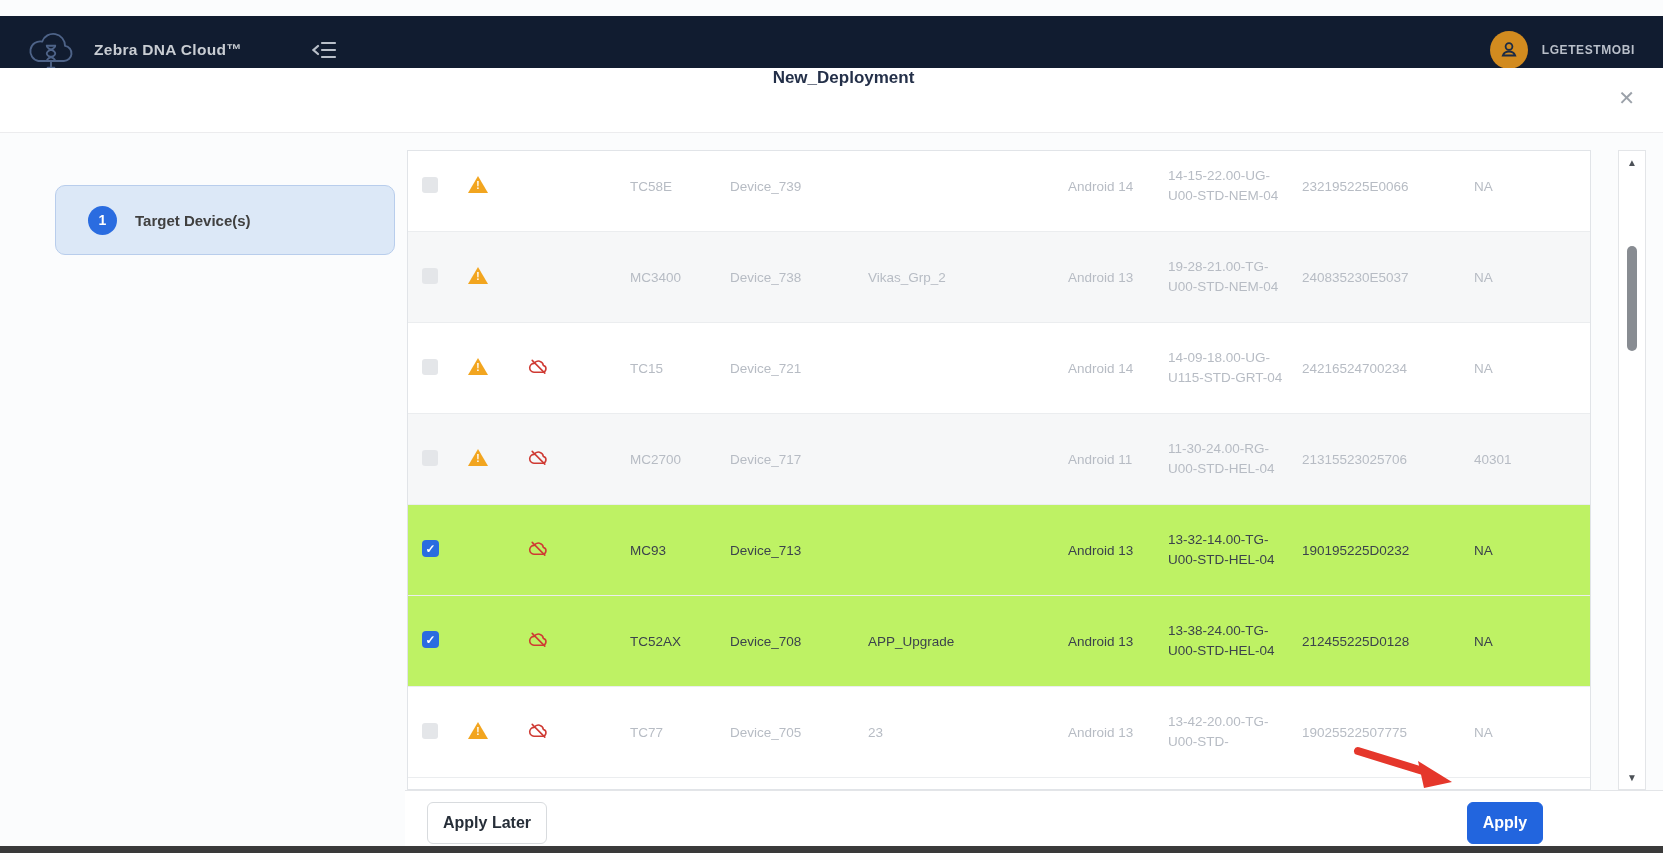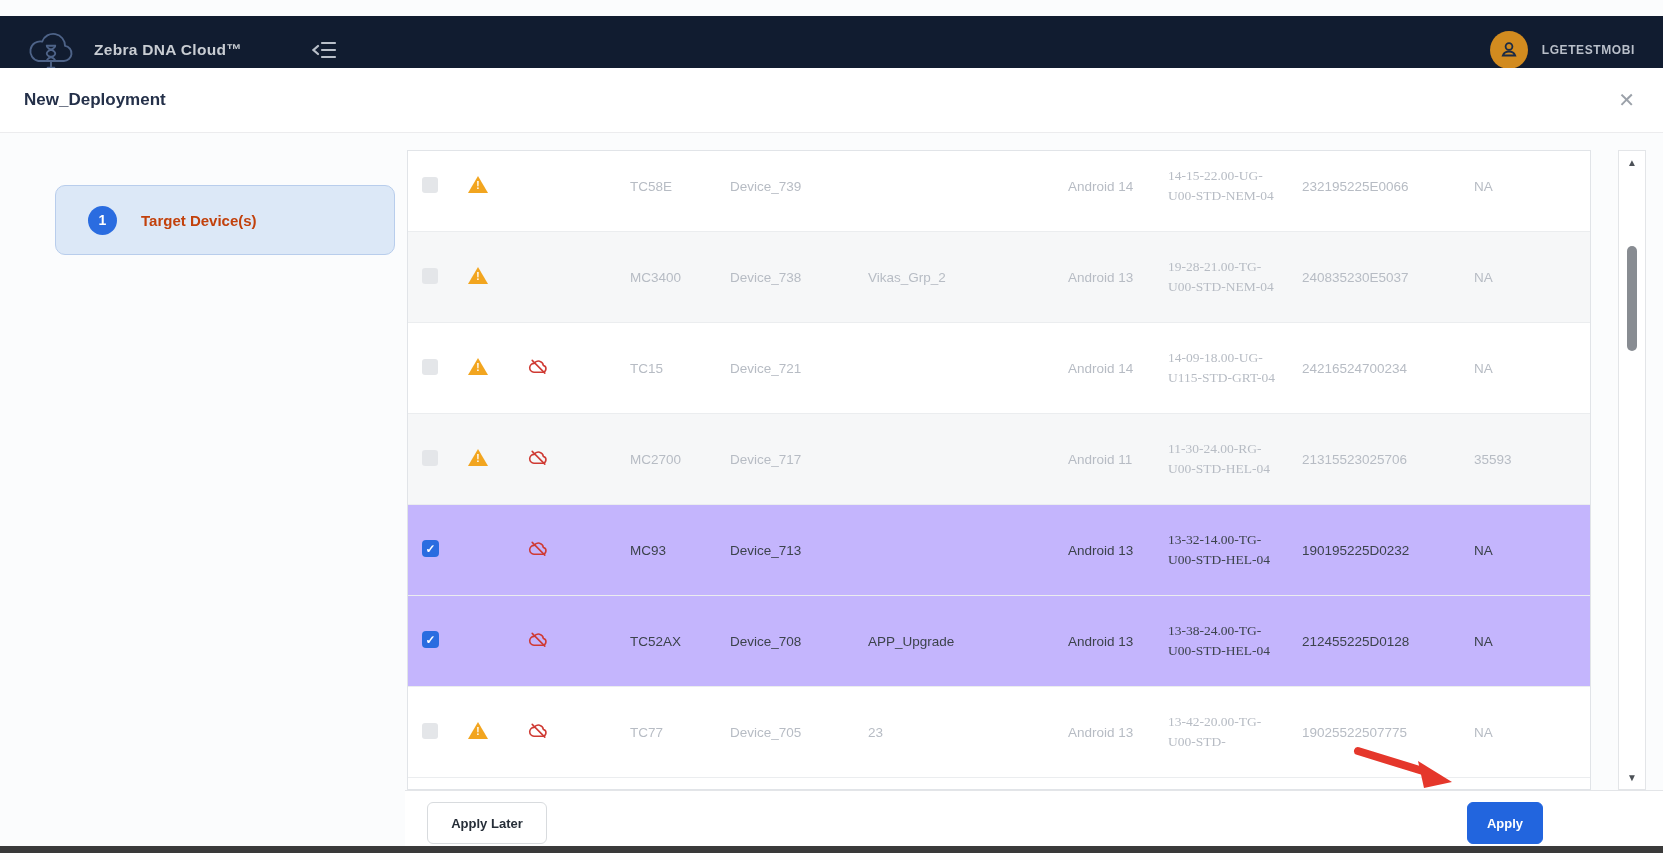--- a/index.html
+++ b/index.html
@@ -16,7 +16,7 @@
   .username{margin:0 28px 0 14px;color:#b9bfc9;font-size:12px;font-weight:bold;letter-spacing:.6px;text-align:right;}
 
   
-  .titlebar{position:absolute;left:0;top:68px;width:100%;height:64px;background:#ffffff;border-bottom:1px solid #ececee;display:flex;align-items:center;}
+  .titlebar{position:absolute;left:0;top:68px;width:100%;height:64px;background:#ffffff;border-bottom:1px solid #ececee;display:flex;align-items:center;flex-direction:column;}
   .dlg-title{margin-left:24px;color:#243049;font-size:17px;font-weight:bold;}
   .close-btn{margin-left:auto;margin-right:28px;color:#9ba1a9;font-size:20px;line-height:1;cursor:pointer;font-weight:400;}
 

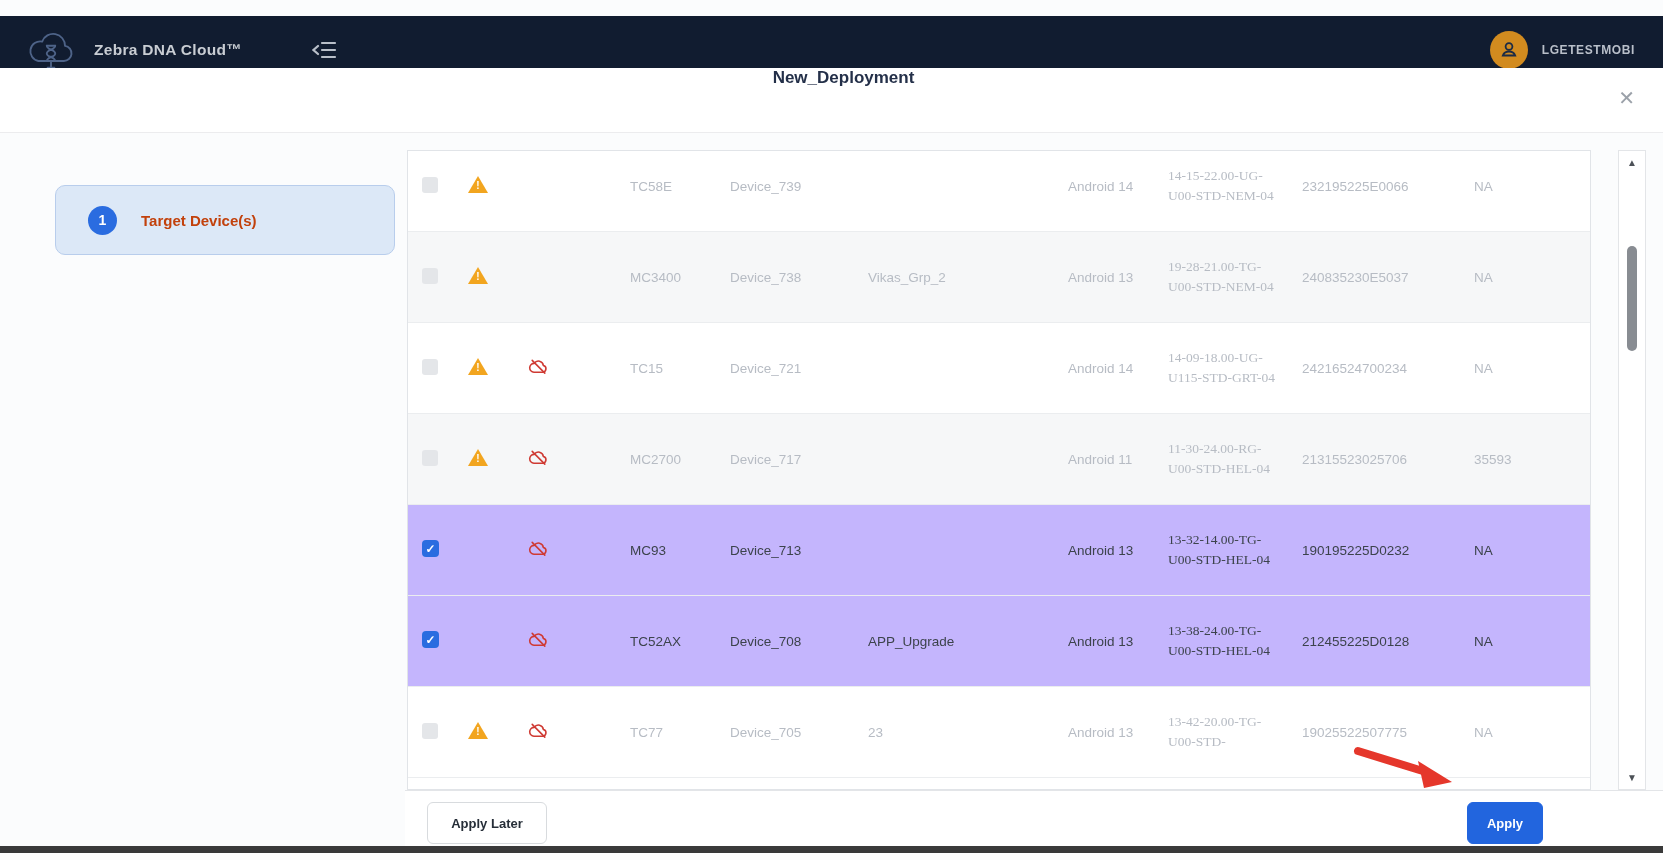--- a/index.html
+++ b/index.html
@@ -33,7 +33,7 @@
   .trow.selected{background:#c4b5fd;}
   .cell{font-size:13.5px;color:#3c434c;overflow:hidden;}
   .trow.disabled .cell{color:#b7bcc4;}
-  .c-build{line-height:1.45;word-break:normal;overflow-wrap:anywhere;padding-right:18px;font-family:Liberation Serif, serif;}
+  .c-build{line-height:1.45;word-break:normal;overflow-wrap:anywhere;padding-right:18px;}
   .c-os{padding-right:4px;}
   .c-appver{padding-left:16px;}
 

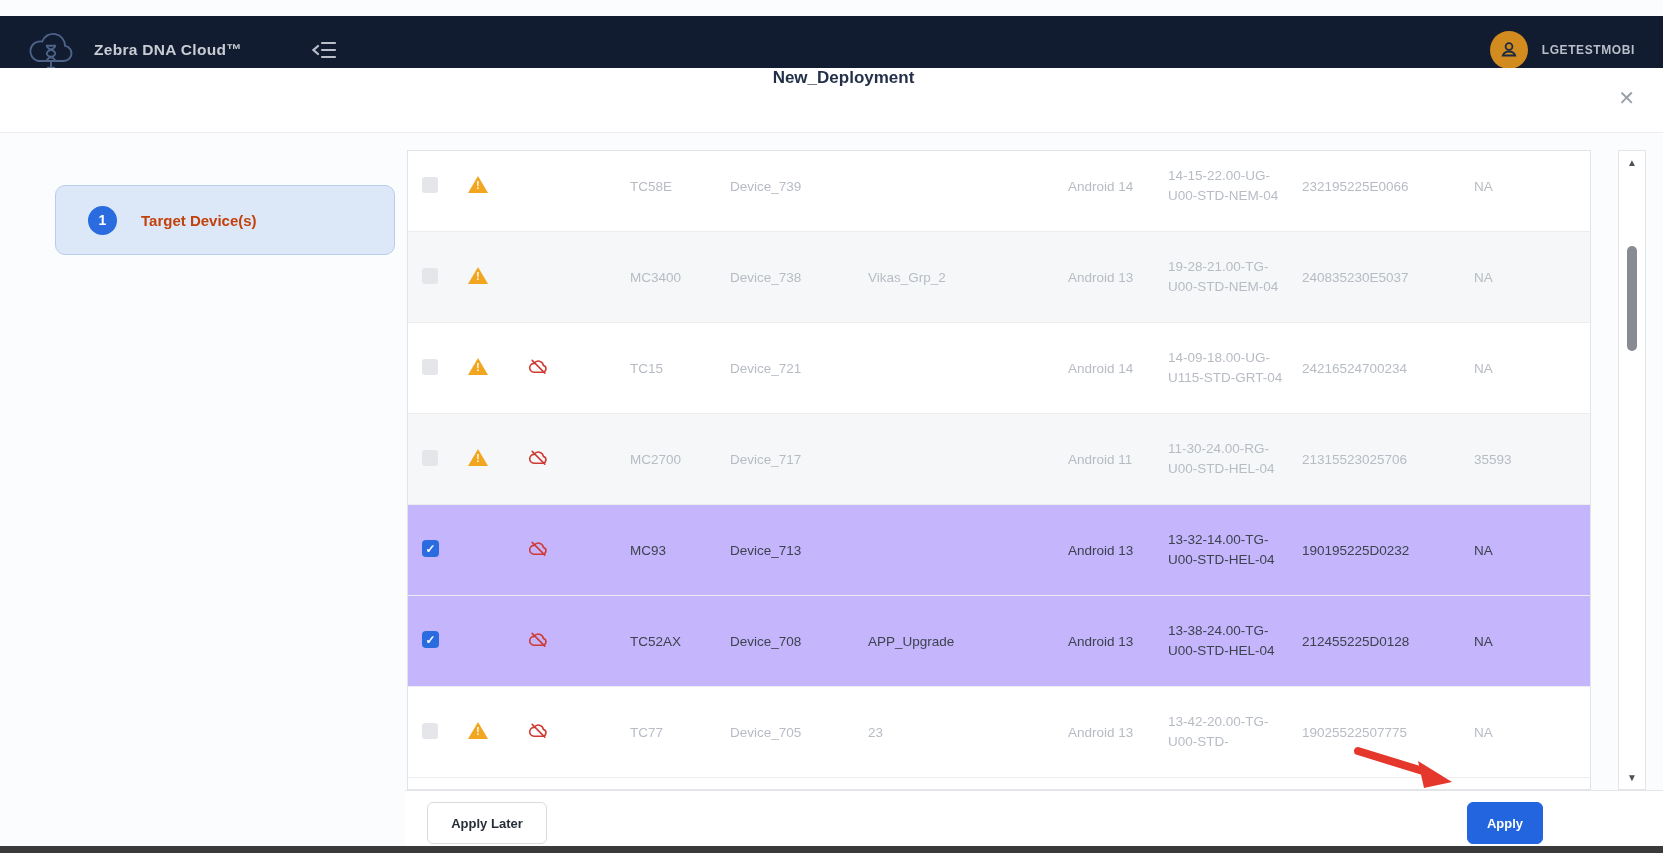--- a/index.html
+++ b/index.html
@@ -23,7 +23,7 @@
   
   .step-card{position:absolute;left:55px;top:185px;width:340px;height:70px;background:#dce8f7;border:1px solid #b8cdec;border-radius:10px;display:flex;align-items:center;cursor:pointer;box-sizing:border-box;}
   .step-circle{width:29px;height:29px;border-radius:50%;background:#2a6ce0;color:#fff;font-size:14px;font-weight:bold;display:flex;align-items:center;justify-content:center;margin-left:32px;flex:0 0 auto;}
-  .step-label{margin-left:24px;color:#c2410c;font-size:15px;font-weight:bold;}
+  .step-label{margin-left:18px;color:#404040;font-size:15px;font-weight:bold;}
 
   
   .table-panel{position:absolute;left:407px;top:150px;width:1184px;height:640px;background:#fff;border:1px solid #e1e4e8;box-sizing:border-box;overflow:hidden;}

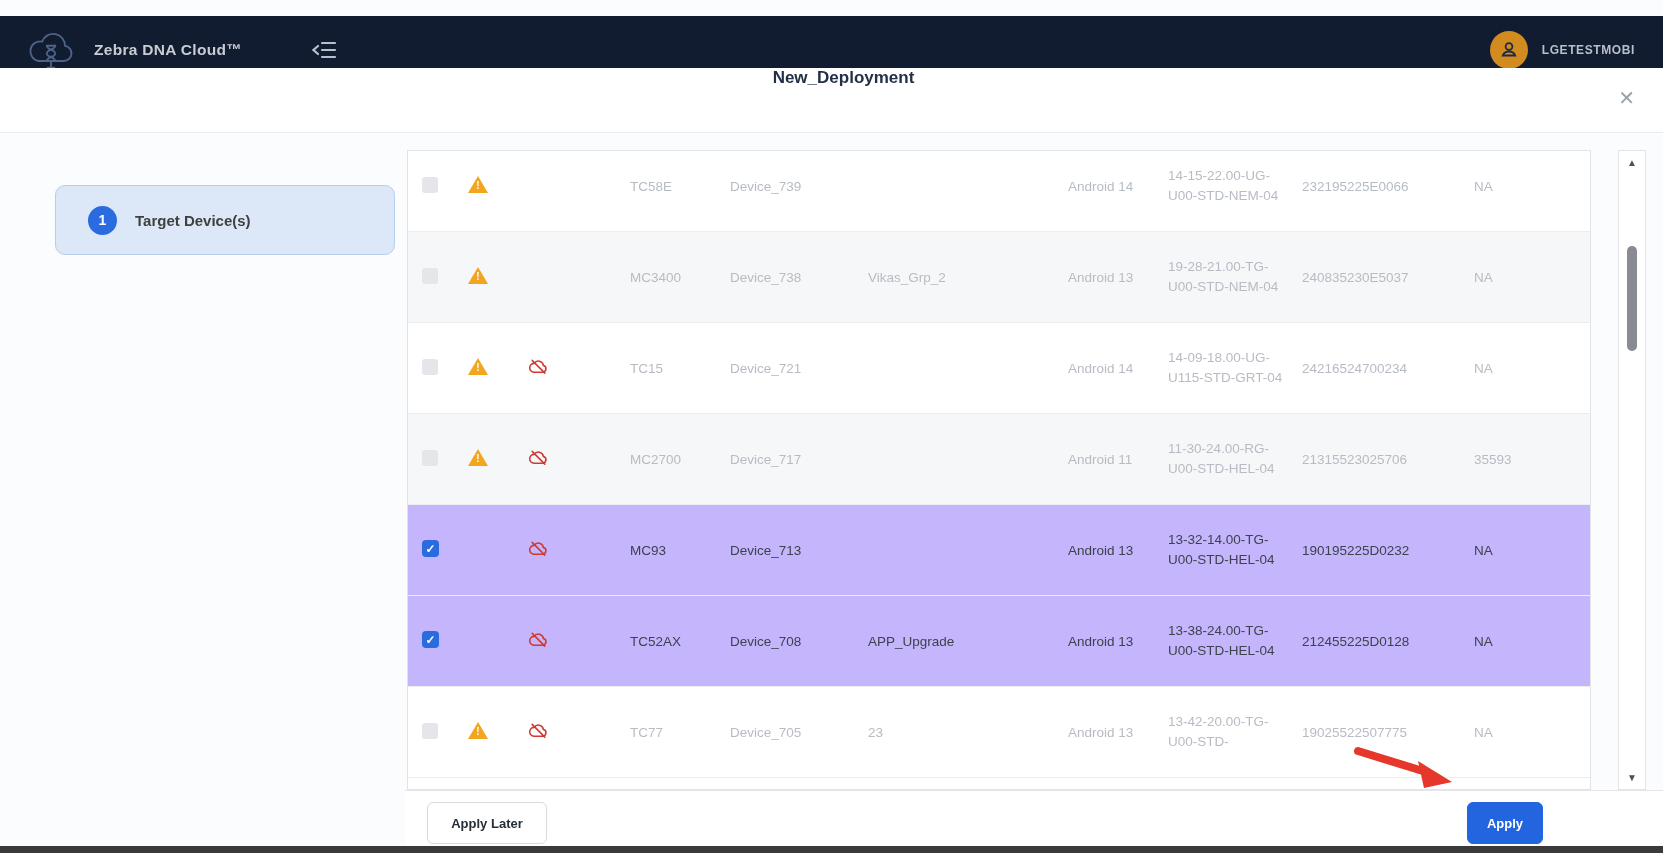--- a/index.html
+++ b/index.html
@@ -189,7 +189,7 @@
     <div class="cell c-os">Android 11</div>
     <div class="cell c-build">11-30-24.00-RG-U00-STD-HEL-04</div>
     <div class="cell c-serial">21315523025706</div>
-    <div class="cell c-appver">35593</div>
+    <div class="cell c-appver">40301</div>
   </div>
 
   <div class="trow selected">

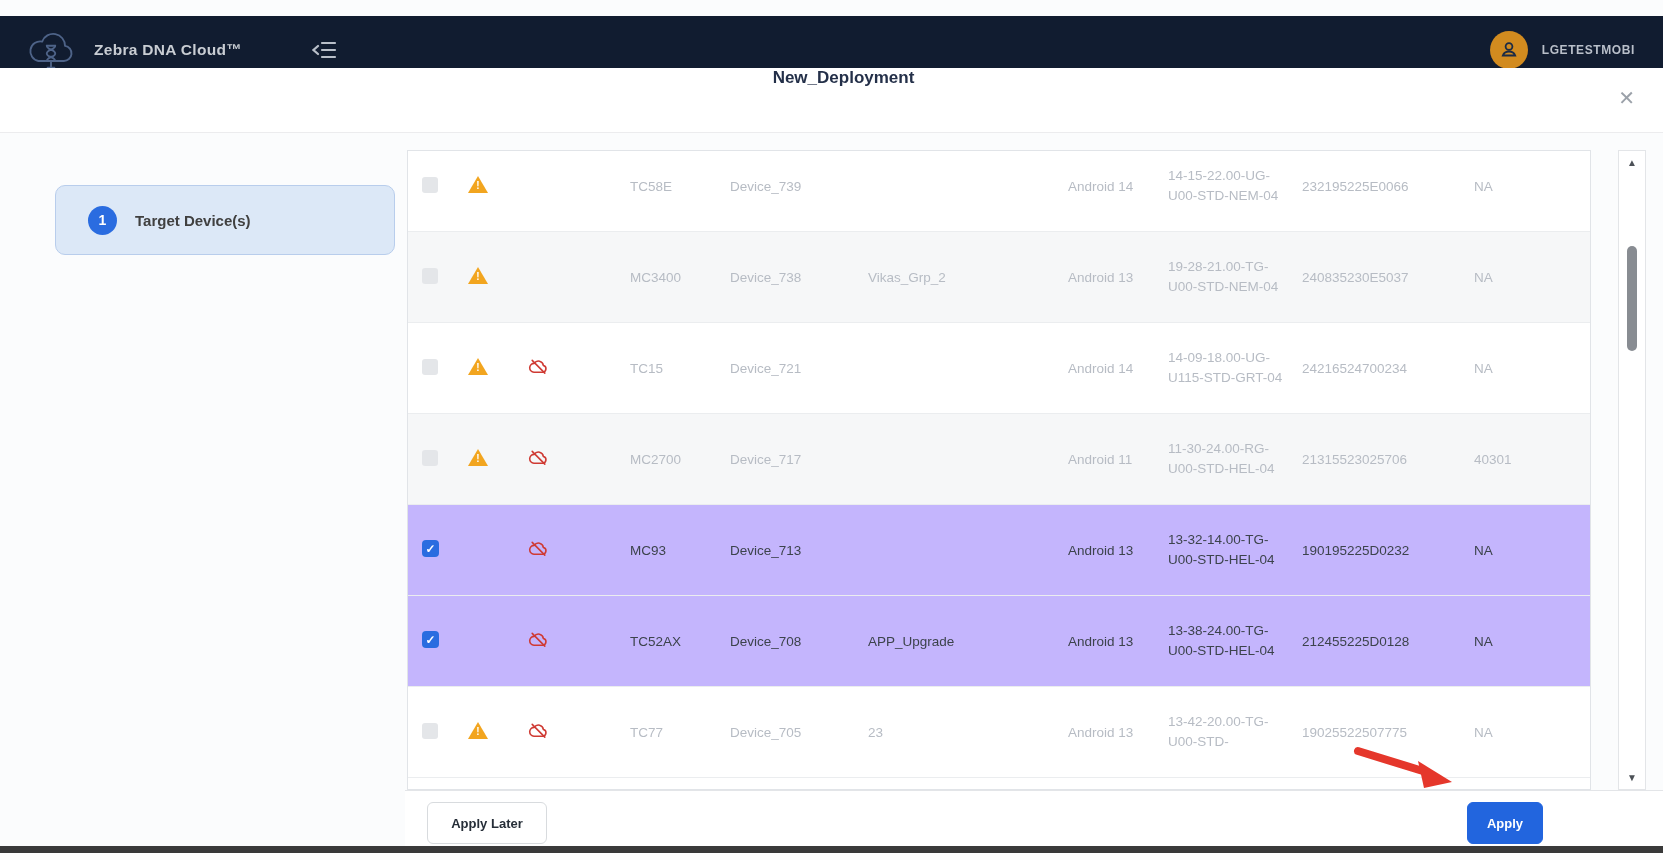--- a/index.html
+++ b/index.html
@@ -30,7 +30,7 @@
   .rows{margin-top:-10px;}
   .trow{display:grid;grid-template-columns:46px 58px 110px 100px 138px 200px 100px 134px 156px 1fr;align-items:center;height:91px;box-sizing:border-box;border-bottom:1px solid #ebedef;padding:0 18px 0 8px;background:#fff;cursor:pointer;}
   .trow:nth-child(even){background:#f6f7f8;}
-  .trow.selected{background:#c4b5fd;}
+  .trow.selected{background:#bef264;}
   .cell{font-size:13.5px;color:#3c434c;overflow:hidden;}
   .trow.disabled .cell{color:#b7bcc4;}
   .c-build{line-height:1.45;word-break:normal;overflow-wrap:anywhere;padding-right:18px;}

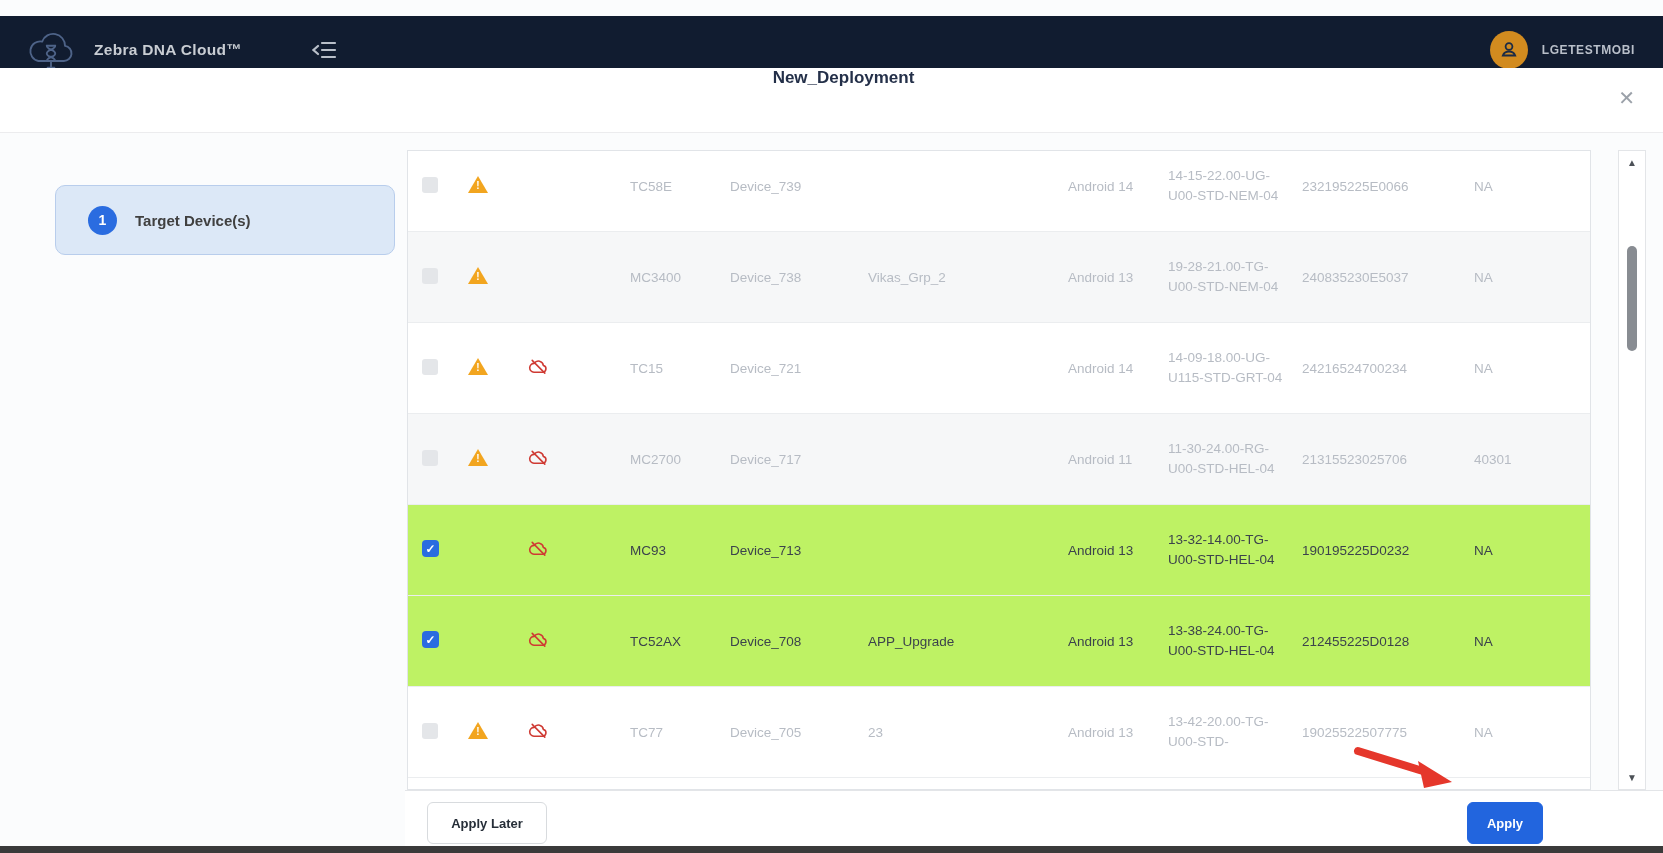--- a/index.html
+++ b/index.html
@@ -59,7 +59,7 @@
 
   
   .footer{position:absolute;left:405px;right:0;top:790px;height:57px;background:#fff;border-top:1px solid #e3e5e8;}
-  .btn{position:absolute;top:11px;height:42px;border-radius:6px;font-size:13px;font-weight:bold;display:flex;align-items:center;justify-content:center;cursor:pointer;box-sizing:border-box;font-family:"Liberation Sans",sans-serif;}
+  .btn{position:absolute;top:11px;height:42px;border-radius:6px;font-size:16px;font-weight:bold;display:flex;align-items:center;justify-content:center;cursor:pointer;box-sizing:border-box;font-family:"Liberation Sans",sans-serif;}
   .btn-secondary{left:22px;width:120px;background:#fff;border:1px solid #d8dbde;color:#262e38;}
   .btn-primary{right:120px;width:76px;background:#2265de;border:1px solid #2265de;color:#fff;}
 

